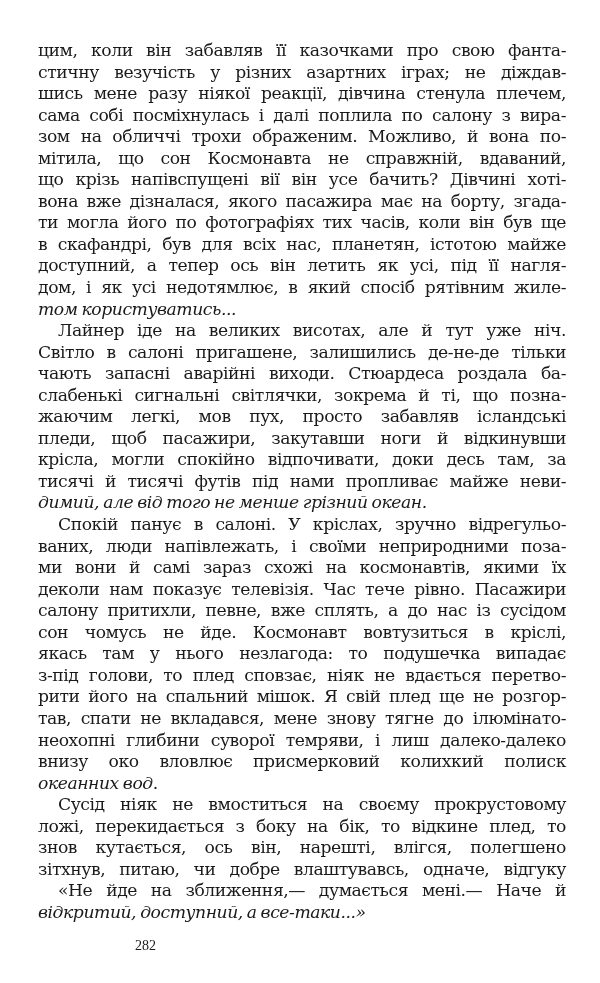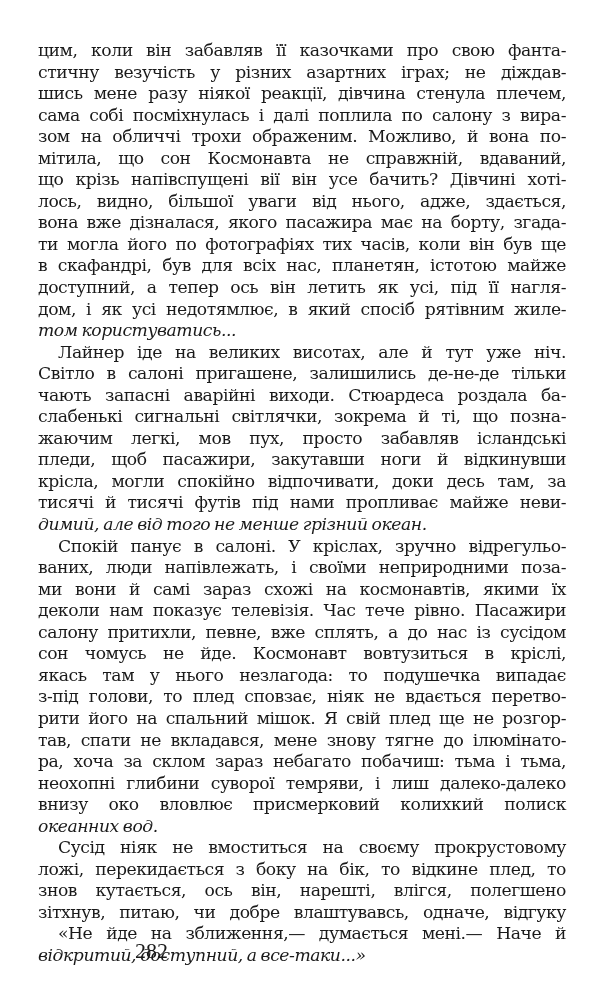--- a/index.html
+++ b/index.html
@@ -33,7 +33,6 @@
       <span class="line">зом на обличчі трохи ображеним. Можливо, й вона по-</span>
       <span class="line">мітила, що сон Космонавта не справжній, вдаваний,</span>
       <span class="line">що крізь напівспущені вії він усе бачить? Дівчині хоті-</span>
-      <span class="line">лось, видно, більшої уваги від нього, адже, здається,</span>
       <span class="line">вона вже дізналася, якого пасажира має на борту, згада-</span>
       <span class="line">ти могла його по фотографіях тих часів, коли він був ще</span>
       <span class="line">в скафандрі, був для всіх нас, планетян, істотою майже</span>

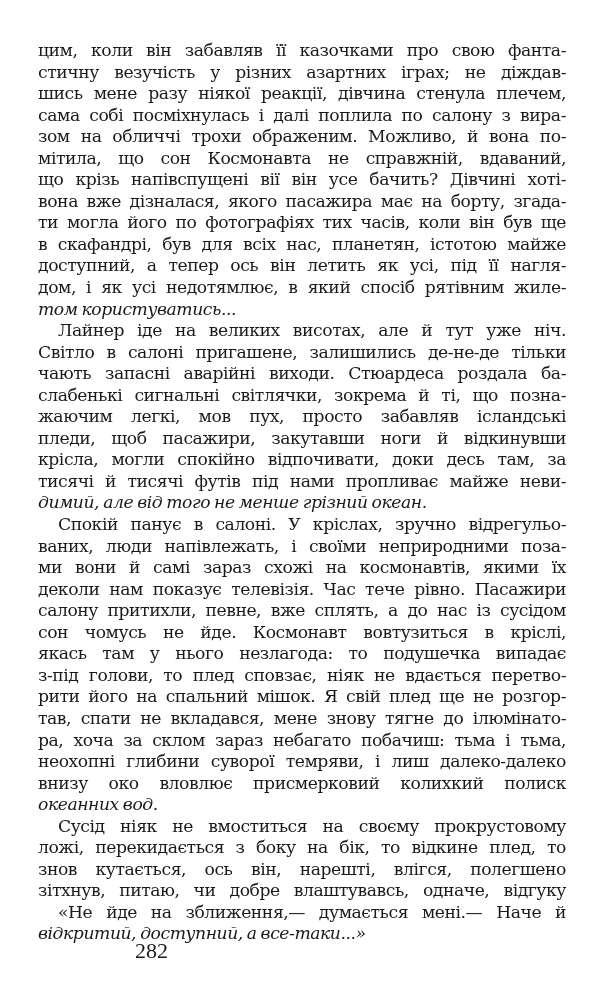--- a/index.html
+++ b/index.html
@@ -62,7 +62,6 @@
       <span class="line">з-під голови, то плед сповзає, ніяк не вдається перетво-</span>
       <span class="line">рити його на спальний мішок. Я свій плед ще не розгор-</span>
       <span class="line">тав, спати не вкладався, мене знову тягне до ілюмінато-</span>
-      <span class="line">ра, хоча за склом зараз небагато побачиш: тьма і тьма,</span>
       <span class="line">неохопні глибини суворої темряви, і лиш далеко-далеко</span>
       <span class="line">внизу око вловлює присмерковий колихкий полиск</span>
       <span class="line last">океанних вод.</span>

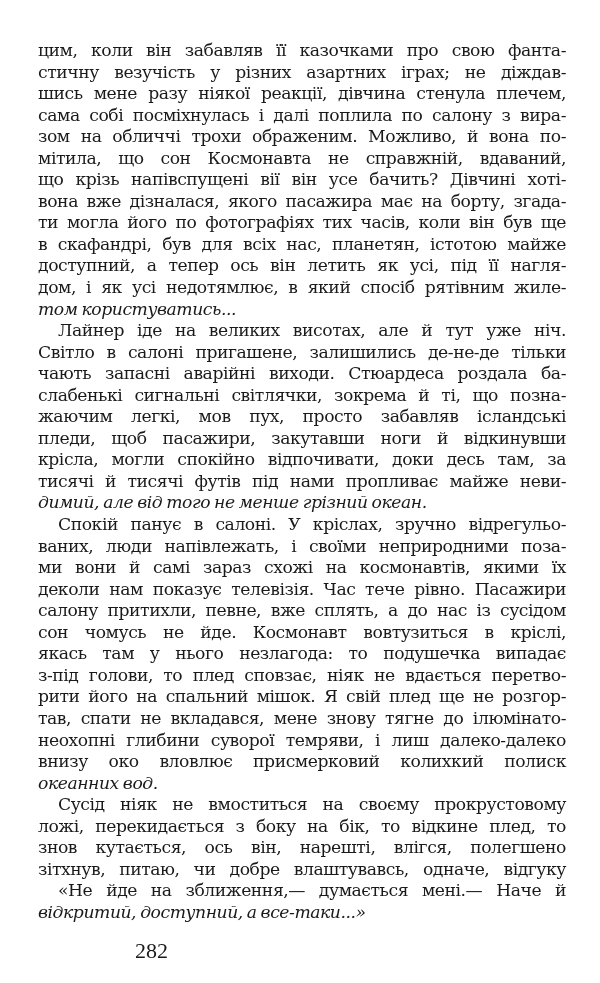--- a/index.html
+++ b/index.html
@@ -18,7 +18,7 @@
   .line.indent { padding-left: 20px; }
   .page-number {
     position: absolute; left: 135px; top: 938px;
-    font-family: "Liberation Serif", serif; font-size: 22px; color: #1a1a1a;
+    font-family: "Liberation Serif", serif; font-size: 14px; color: #1a1a1a;
   }
 </style>
 </head>

